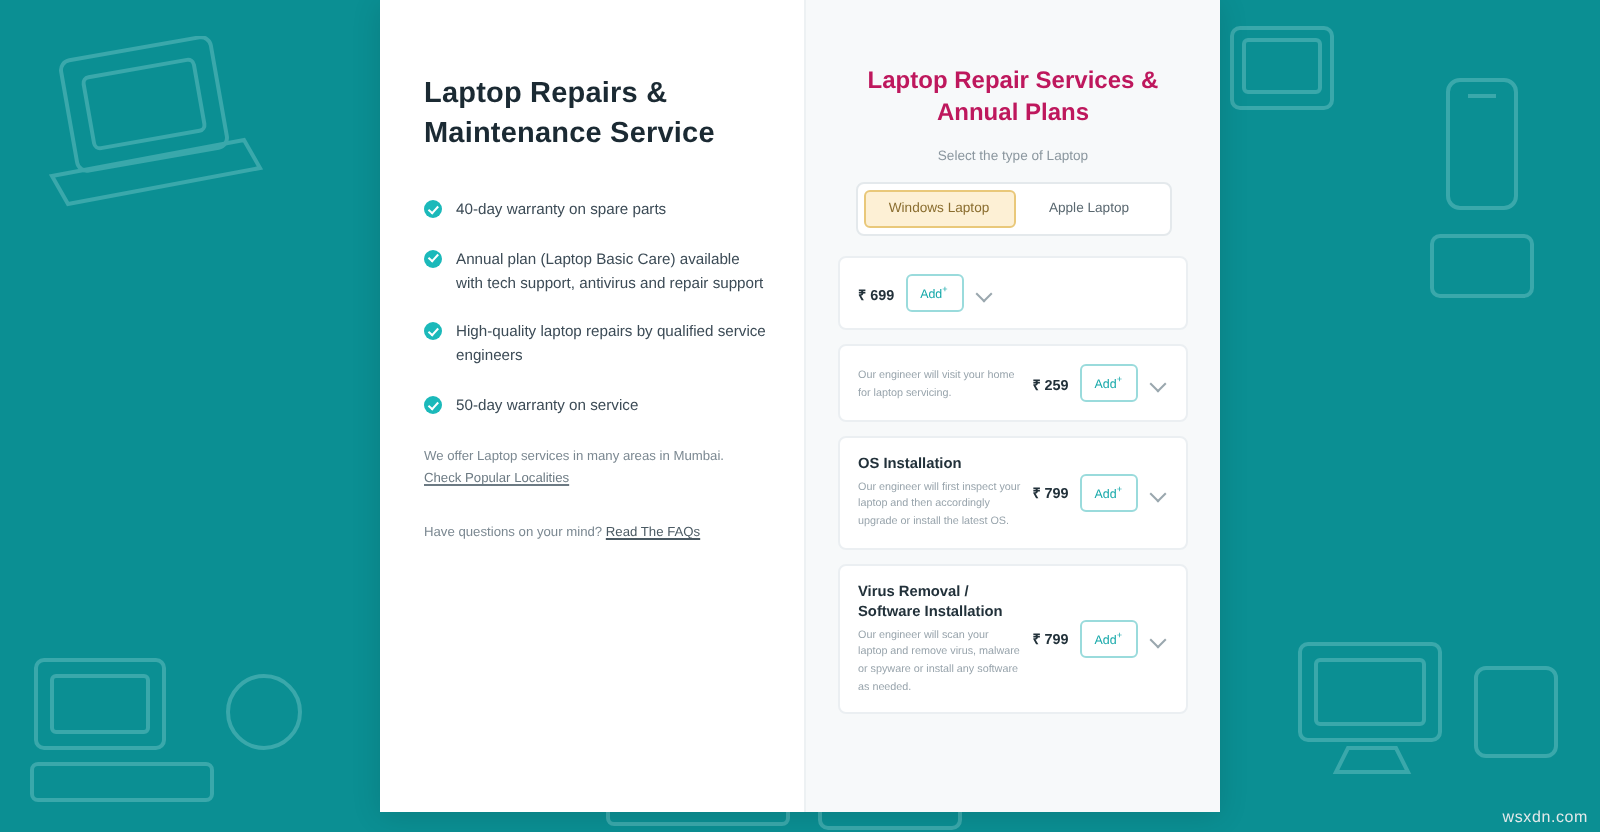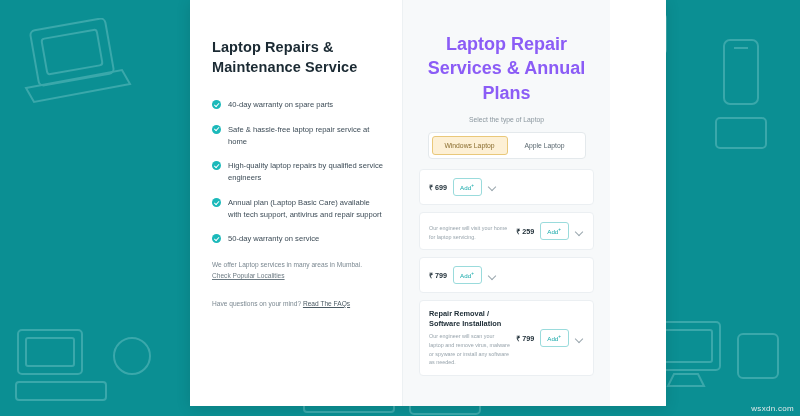--- a/index.html
+++ b/index.html
@@ -26,7 +26,7 @@
   
   .card {
     position: absolute;
-    left: 190px; top: 0; width: 476px; height: 406px;
+    left: 190px; top: 0; width: 420px; height: 406px;
     background: #ffffff;
     display: flex;
     box-shadow: 0 2px 14px rgba(0,0,0,0.12);

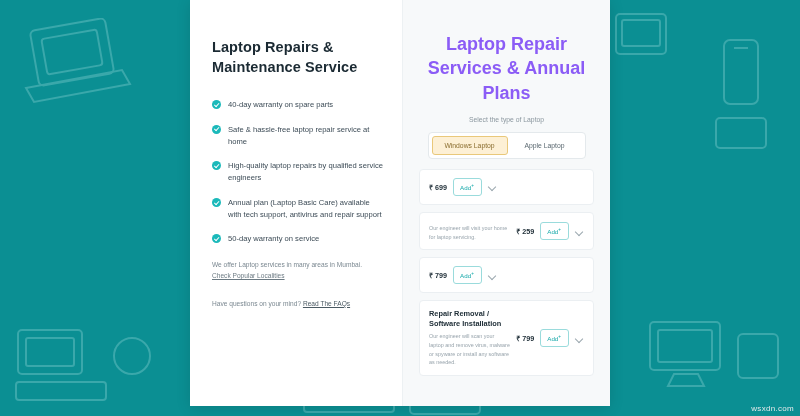--- a/index.html
+++ b/index.html
@@ -93,10 +93,10 @@
     flex-direction: column;
   }
   .right h2 {
-    font-size: 18px;
+    font-size: 12px;
     line-height: 1.35;
     text-align: center;
-    color: #8b5cf6;
+    color: #be185d;
     font-weight: 600;
   }
   .subtitle {

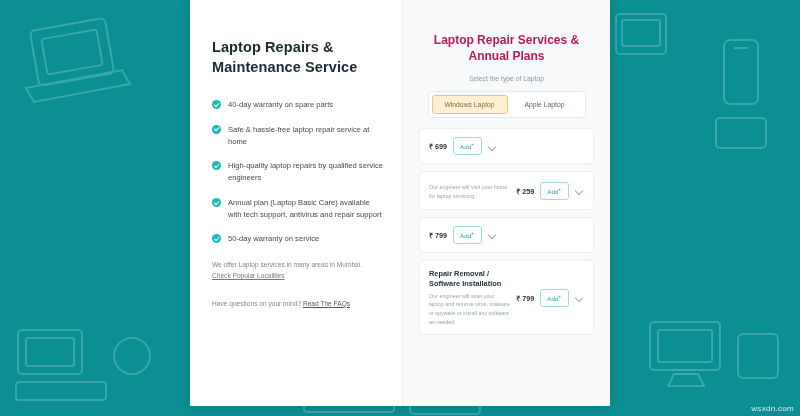--- a/index.html
+++ b/index.html
@@ -258,10 +258,6 @@
       <li>
         <span class="tick"></span>
         <span>40-day warranty on spare parts</span>
-      </li>
-      <li>
-        <span class="tick"></span>
-        <span>Safe &amp; hassle-free laptop repair service at home</span>
       </li>
       <li>
         <span class="tick"></span>

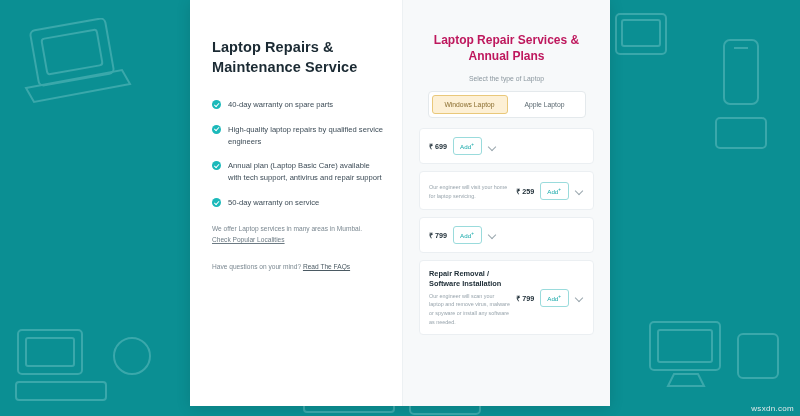--- a/index.html
+++ b/index.html
@@ -261,11 +261,11 @@
       </li>
       <li>
         <span class="tick"></span>
-        <span>High-quality laptop repairs by qualified service engineers</span>
+        <span>Annual plan (Laptop Basic Care) available with tech support, antivirus and repair support</span>
       </li>
       <li>
         <span class="tick"></span>
-        <span>Annual plan (Laptop Basic Care) available with tech support, antivirus and repair support</span>
+        <span>High-quality laptop repairs by qualified service engineers</span>
       </li>
       <li>
         <span class="tick"></span>

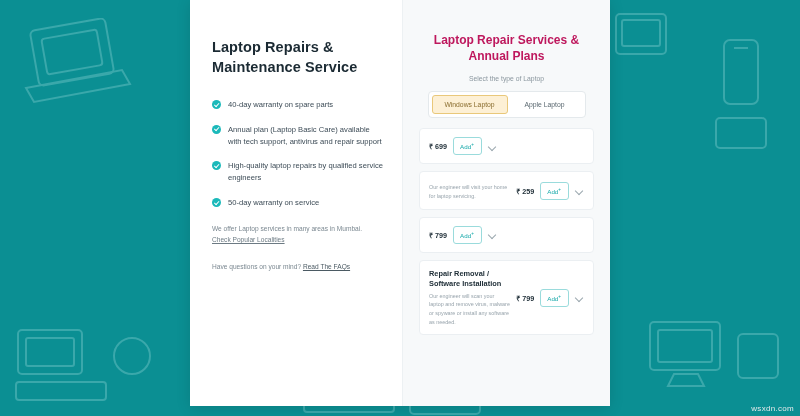--- a/index.html
+++ b/index.html
@@ -311,6 +311,10 @@
       </div>
 
       <div class="srv">
+        <div class="srv-txt">
+          <div class="srv-title">OS Installation</div>
+          <div class="srv-desc">Our engineer will first inspect your laptop and then accordingly upgrade or install the latest OS.</div>
+        </div>
         <div class="srv-price">₹ 799</div>
         <button class="add-btn"><span>Add</span><sup>+</sup></button>
         <span class="chev"></span>

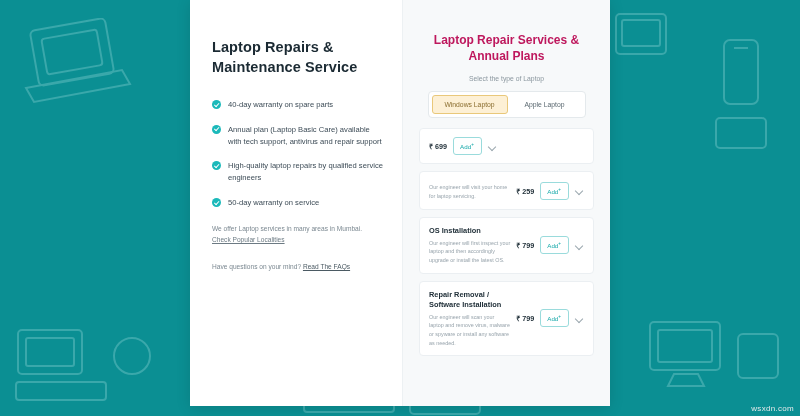--- a/index.html
+++ b/index.html
@@ -322,7 +322,7 @@
 
       <div class="srv">
         <div class="srv-txt">
-          <div class="srv-title">Repair Removal / Software Installation</div>
+          <div class="srv-title">Virus Removal / Software Installation</div>
           <div class="srv-desc">Our engineer will scan your laptop and remove virus, malware or spyware or install any software as needed.</div>
         </div>
         <div class="srv-price">₹ 799</div>

